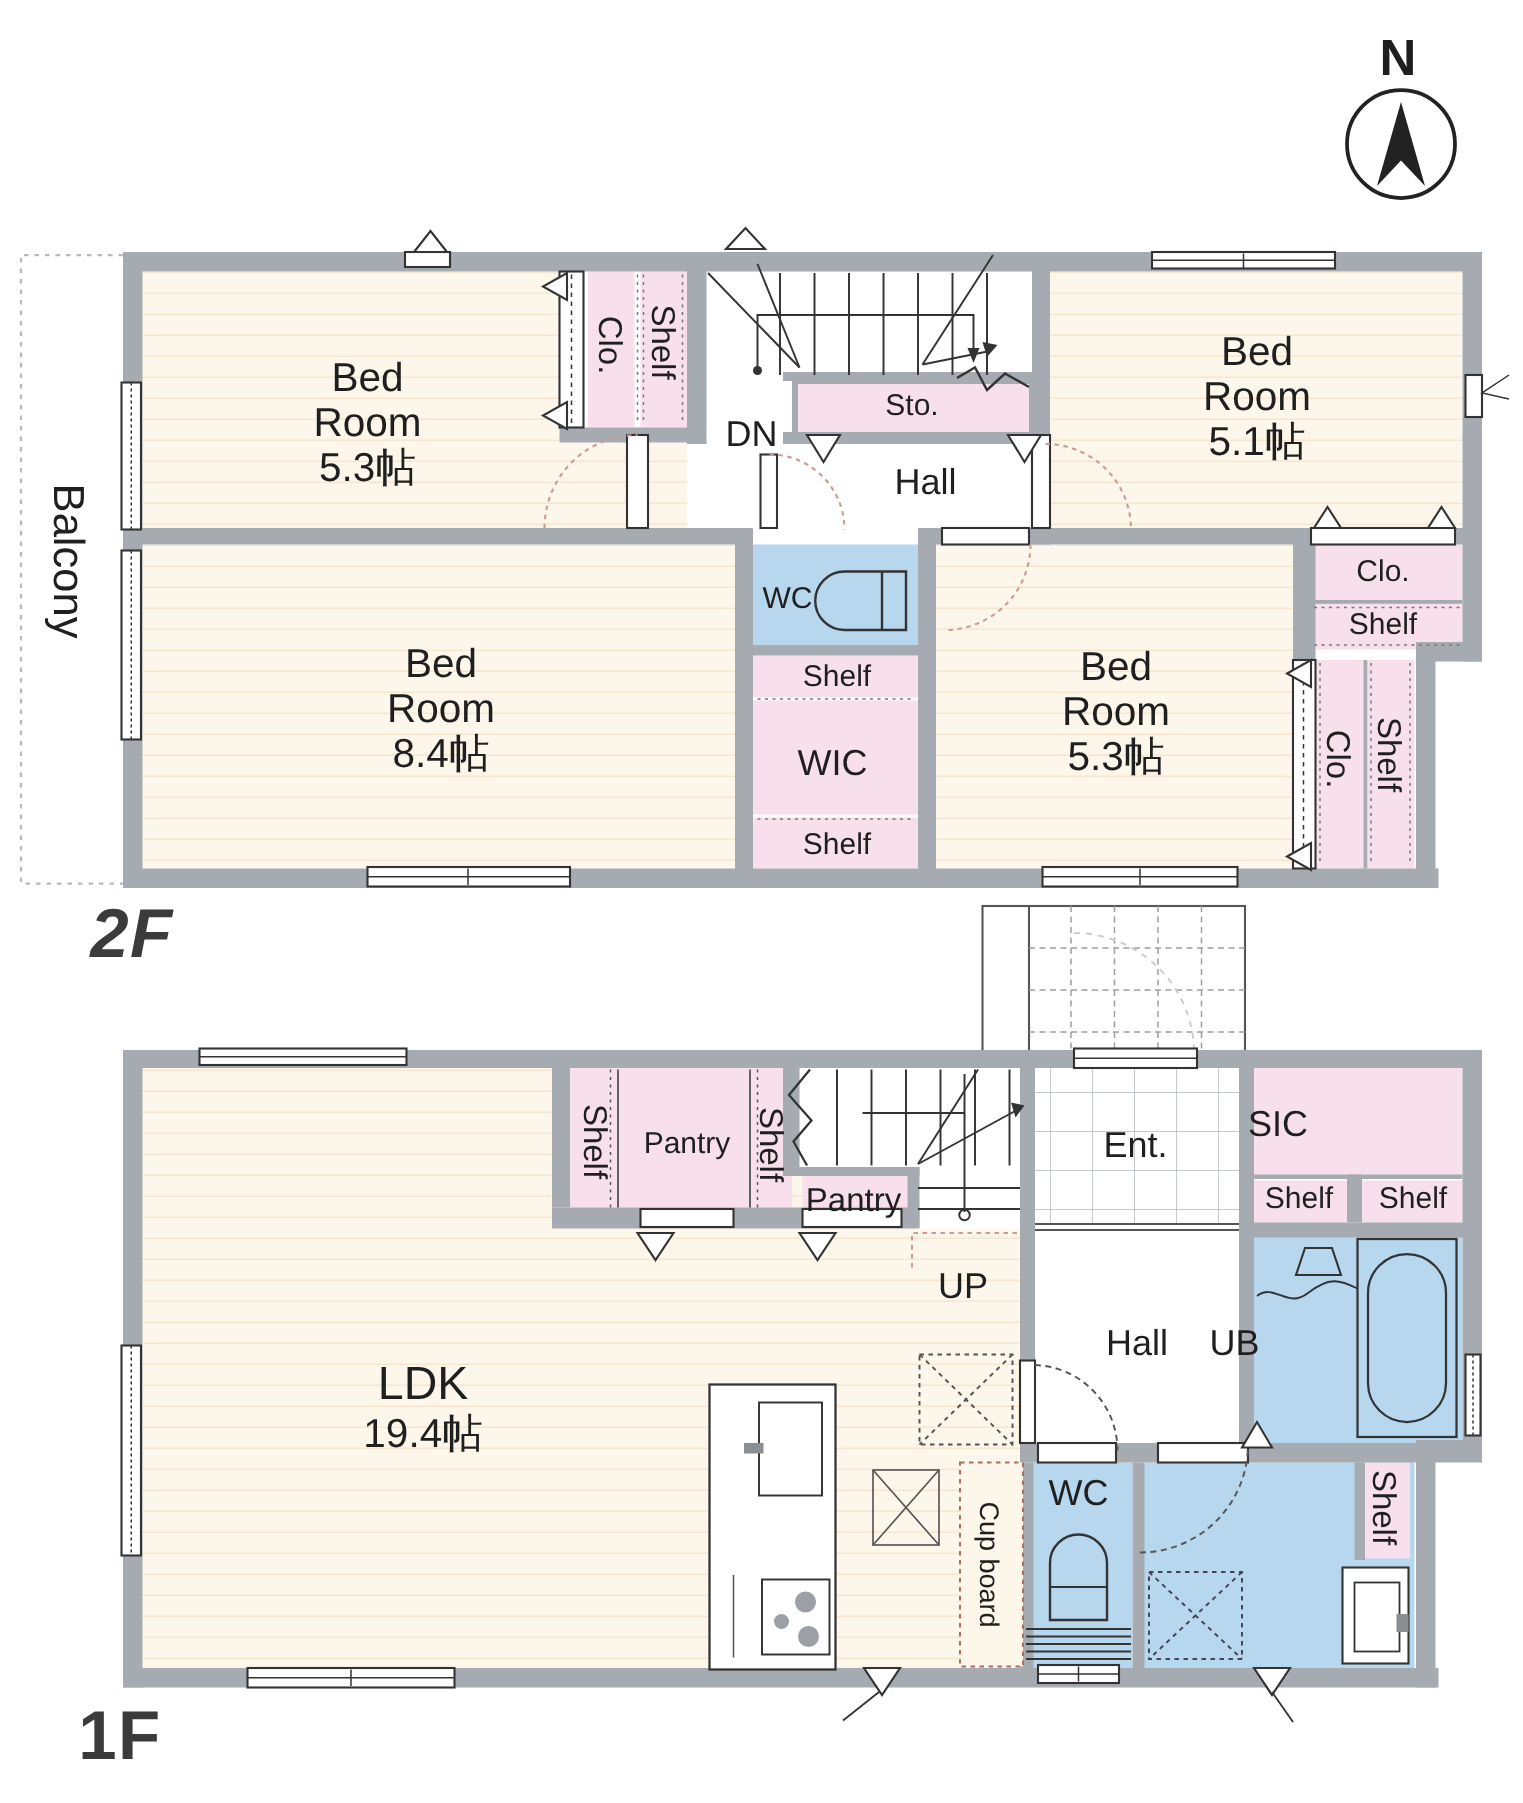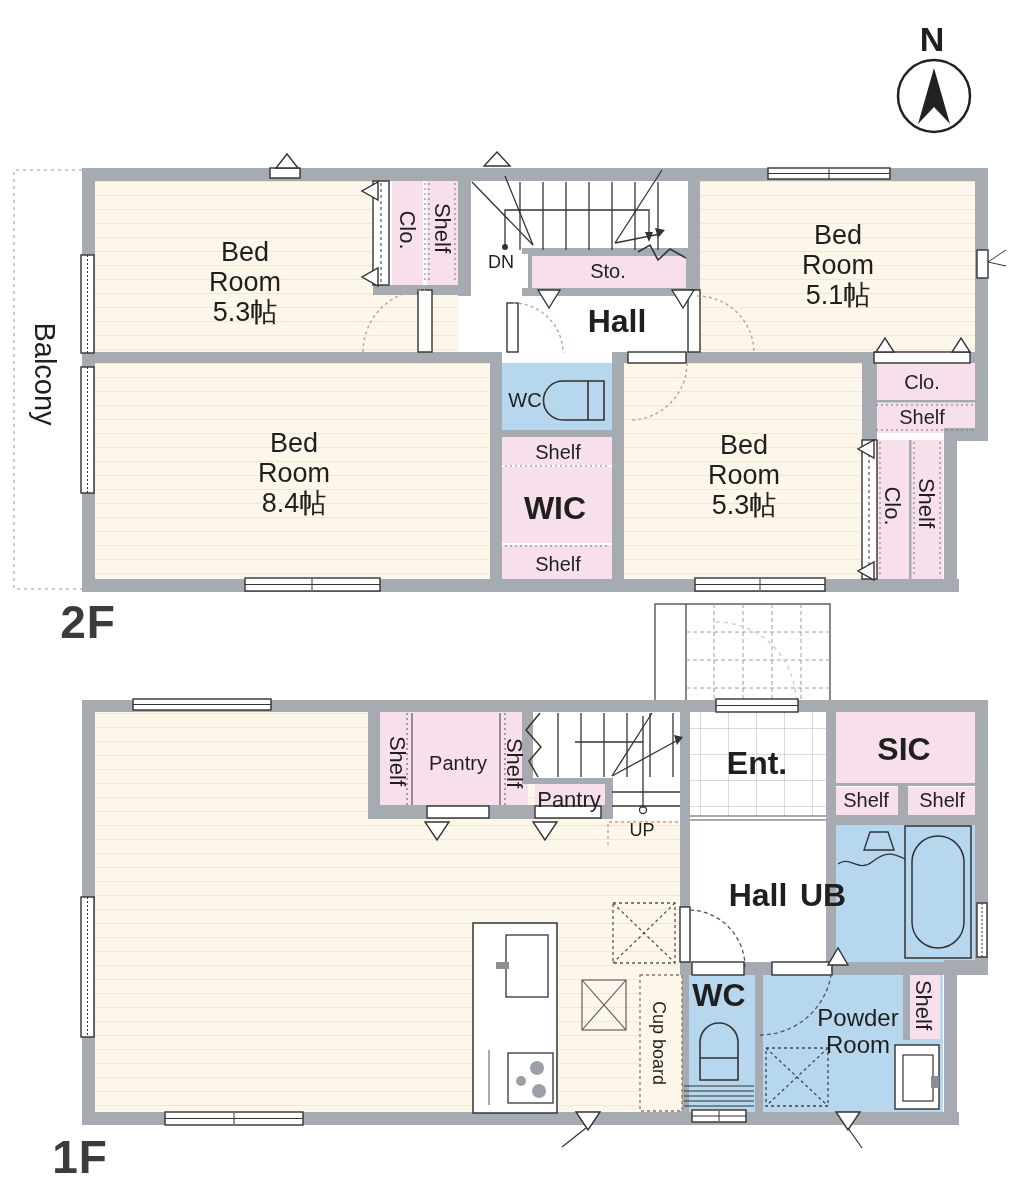--- a/index.html
+++ b/index.html
@@ -16,7 +16,7 @@
   .ldk .nm{font-size:31px;max-width:none;}
   .ldk .sz{font-size:27px;}
   .powder .nm{font-size:24px;max-width:100px;}
-  .s18{font-size:18px;} .s20{font-size:18px;} .s22{font-size:22px;}
+  .s18{font-size:18px;} .s20{font-size:24px;margin-top:28px;} .s22{font-size:22px;}
   .s24{font-size:20px;text-align:center;} .s26{font-size:32px;font-weight:bold;} .s29{font-size:29px;}
   .s36{font-size:34px;font-weight:bold;}
   .floorlbl{font-size:46px;font-weight:bold;color:#3b3b3b;letter-spacing:1px;}

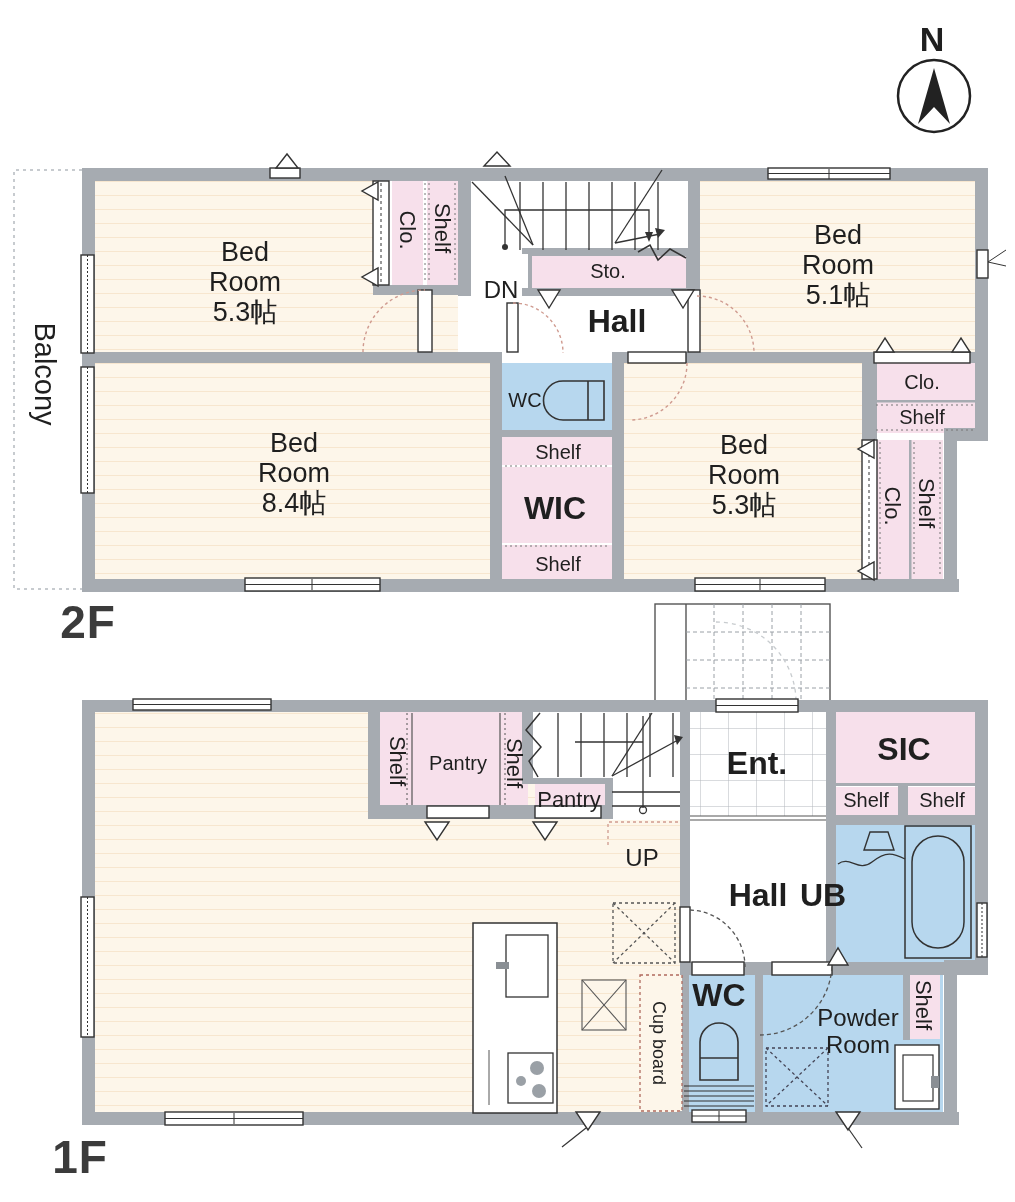--- a/index.html
+++ b/index.html
@@ -17,7 +17,7 @@
   .ldk .sz{font-size:27px;}
   .powder .nm{font-size:24px;max-width:100px;}
   .s18{font-size:18px;} .s20{font-size:24px;margin-top:28px;} .s22{font-size:22px;}
-  .s24{font-size:20px;text-align:center;} .s26{font-size:32px;font-weight:bold;} .s29{font-size:29px;}
+  .s24{font-size:20px;text-align:center;} .s26{font-size:24px;} .s29{font-size:29px;}
   .s36{font-size:34px;font-weight:bold;}
   .floorlbl{font-size:46px;font-weight:bold;color:#3b3b3b;letter-spacing:1px;}
 </style>

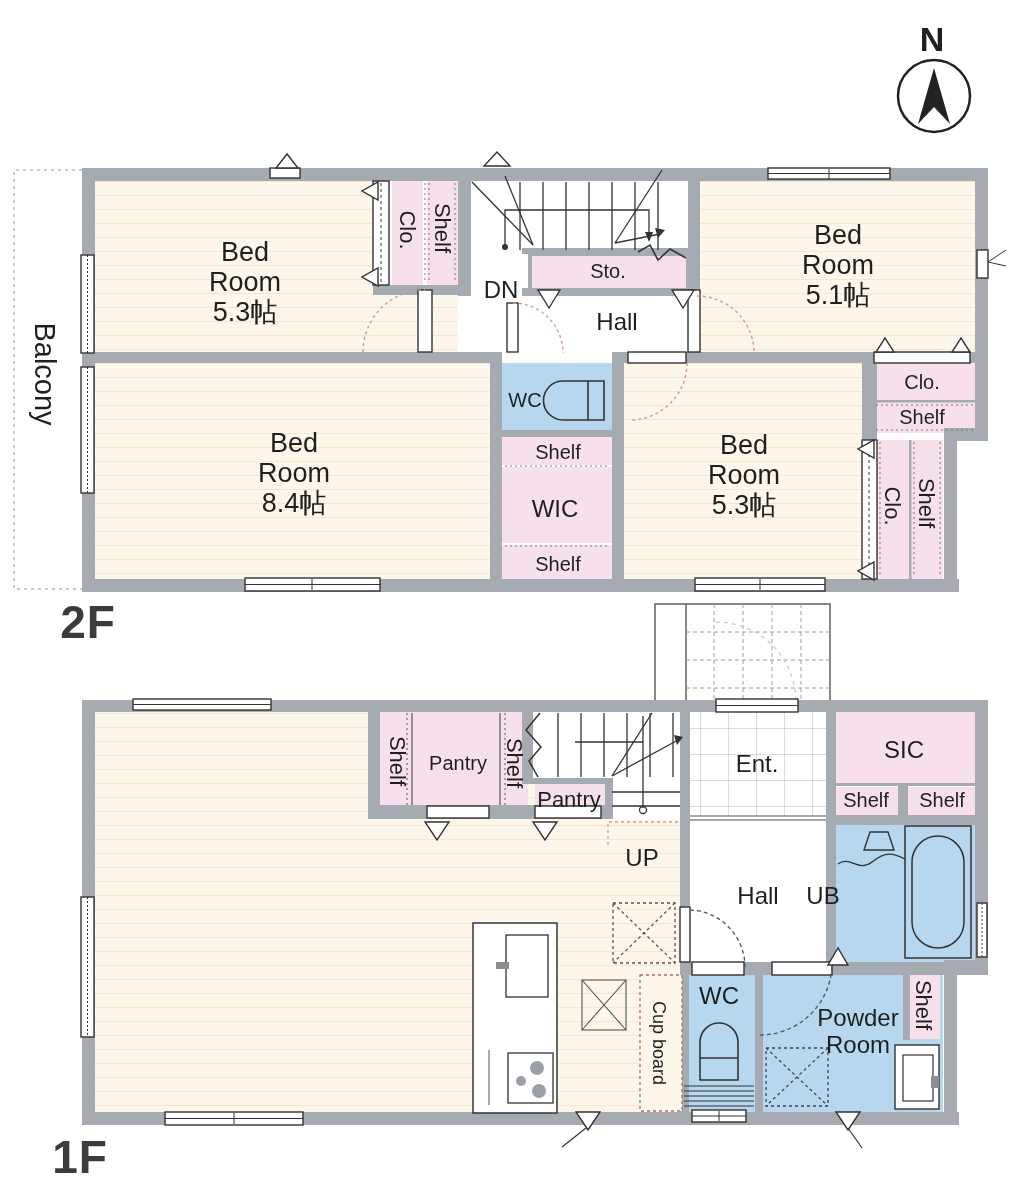--- a/index.html
+++ b/index.html
@@ -399,7 +399,7 @@
 </div>
 <div class="lbl s22 v" style="left:892px;top:506px;">Clo.</div>
 <div class="lbl s22 v" style="left:926px;top:503px;">Shelf</div>
-<div class="lbl floorlbl" style="left:88px;top:622px;">2F</div>
+<div class="lbl floorlbl" style="left:88px;top:622px;font-style:italic;">2F</div>
 
 <div class="lbl s22 v" style="left:397px;top:761px;">Shelf</div>
 <div class="lbl s24" style="left:458px;top:763px;">Pantry</div>

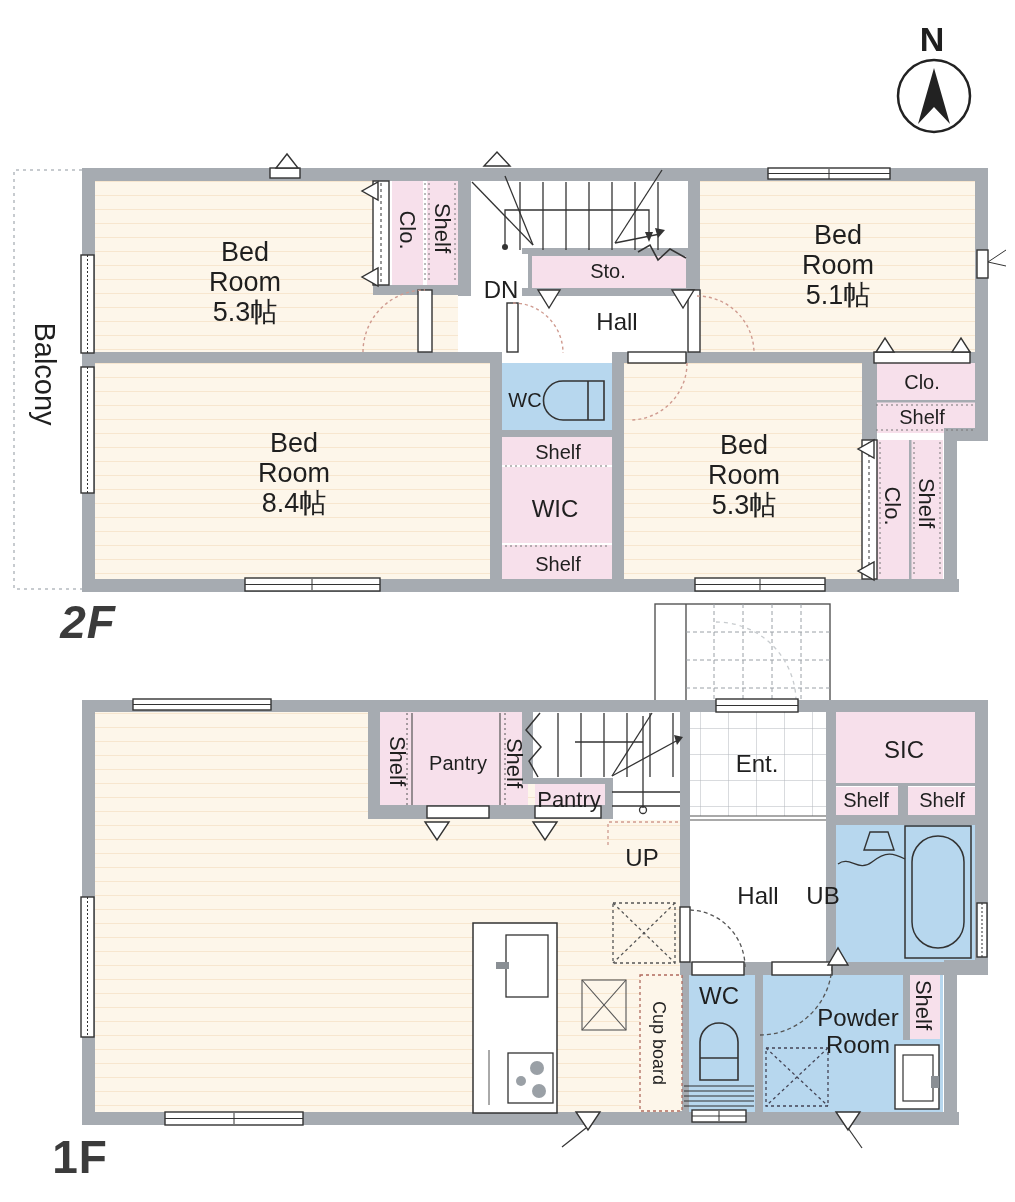--- a/index.html
+++ b/index.html
@@ -407,7 +407,7 @@
 <div class="lbl s22" style="left:569px;top:800px;">Pantry</div>
 <div class="lbl s20" style="left:642px;top:830px;">UP</div>
 <div class="lbl s26" style="left:757px;top:764px;text-align:right;">Ent.</div>
-<div class="lbl s26" style="left:904px;top:750px;">SIC</div>
+<div class="lbl s26" style="left:852px;top:750px;">SIC</div>
 <div class="lbl s24" style="left:866px;top:800px;">Shelf</div>
 <div class="lbl s24" style="left:942px;top:800px;">Shelf</div>
 <div class="lbl s26" style="left:758px;top:896px;">Hall</div>

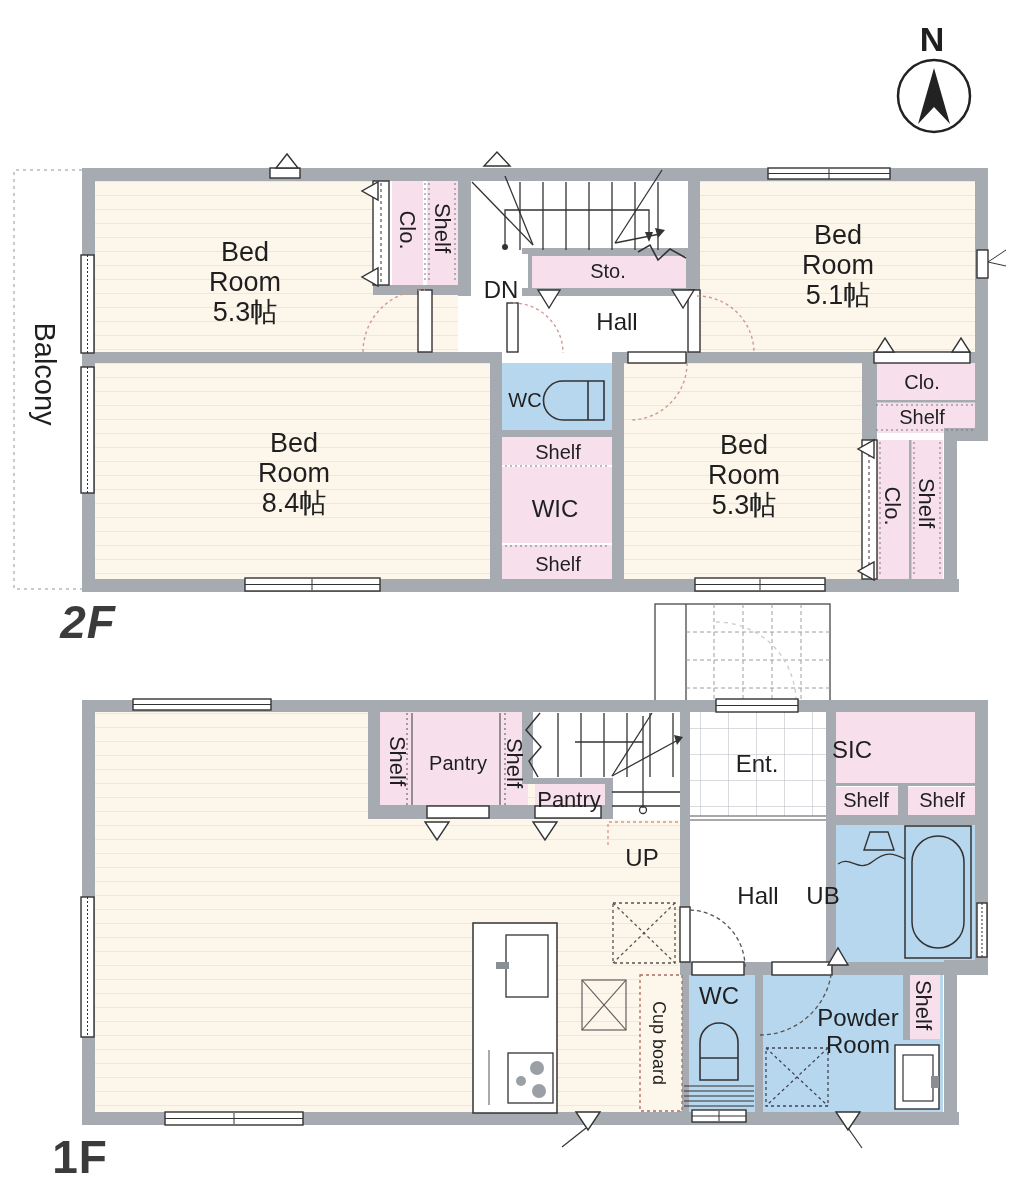--- a/index.html
+++ b/index.html
@@ -401,6 +401,10 @@
 <div class="lbl s22 v" style="left:926px;top:503px;">Shelf</div>
 <div class="lbl floorlbl" style="left:88px;top:622px;font-style:italic;">2F</div>
 
+<div class="rlabel ldk" style="left:282px;top:938px;">
+  <span class="nm">LDK</span>
+  <span class="sz">19.4帖</span>
+</div>
 <div class="lbl s22 v" style="left:397px;top:761px;">Shelf</div>
 <div class="lbl s24" style="left:458px;top:763px;">Pantry</div>
 <div class="lbl s22 v" style="left:514px;top:763px;">Shelf</div>

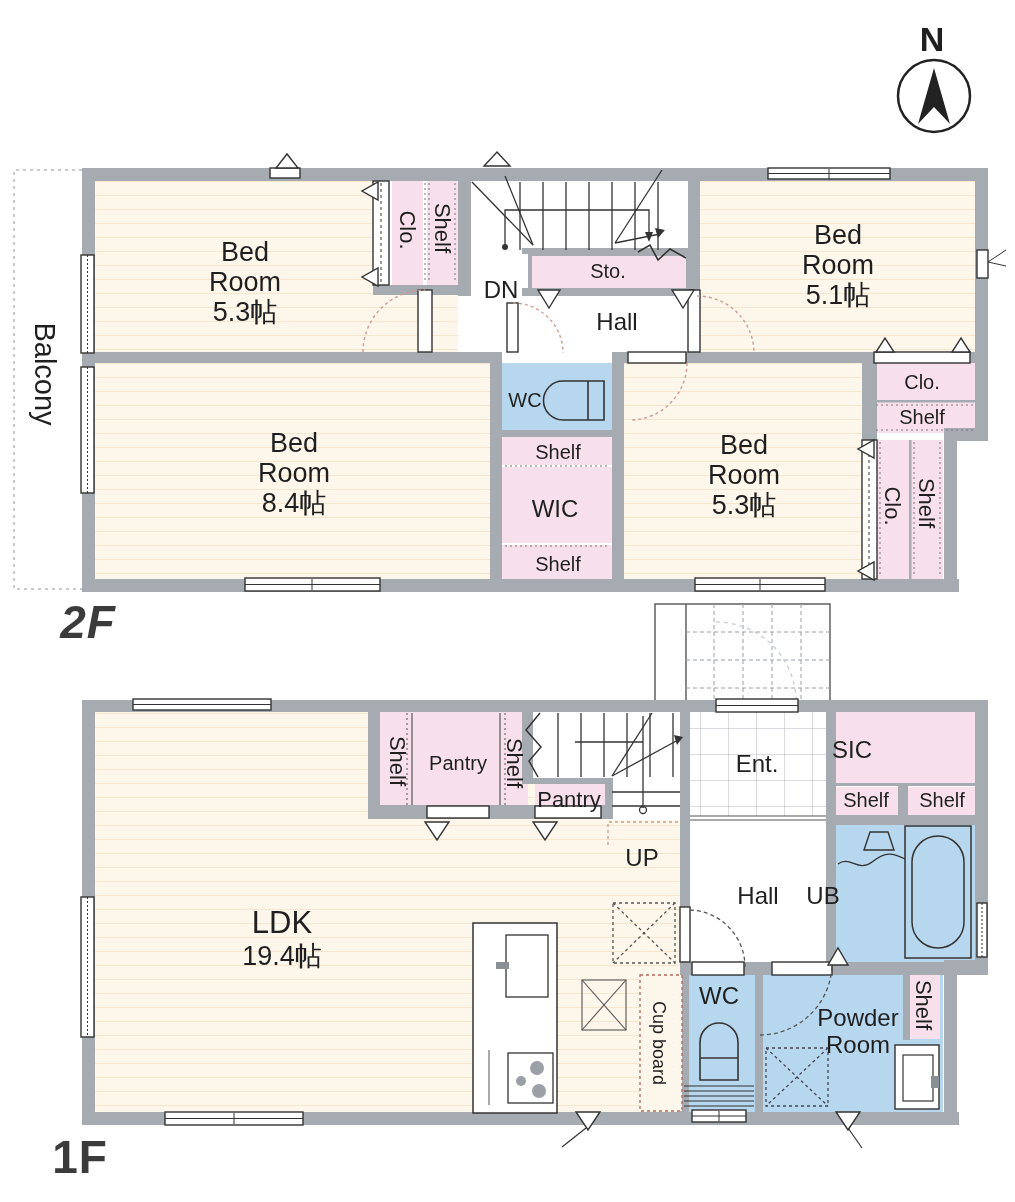--- a/index.html
+++ b/index.html
@@ -417,9 +417,6 @@
 <div class="lbl s26" style="left:758px;top:896px;">Hall</div>
 <div class="lbl s26" style="left:823px;top:896px;text-align:center;">UB</div>
 <div class="lbl s26" style="left:719px;top:996px;">WC</div>
-<div class="rlabel powder" style="left:858px;top:1032px;">
-  <span class="nm">Powder Room</span>
-</div>
 <div class="lbl s22 v" style="left:923px;top:1005px;">Shelf</div>
 <div class="lbl s18 v" style="left:659px;top:1043px;">Cup board</div>
 <div class="lbl floorlbl" style="left:80px;top:1157px;">1F</div>

